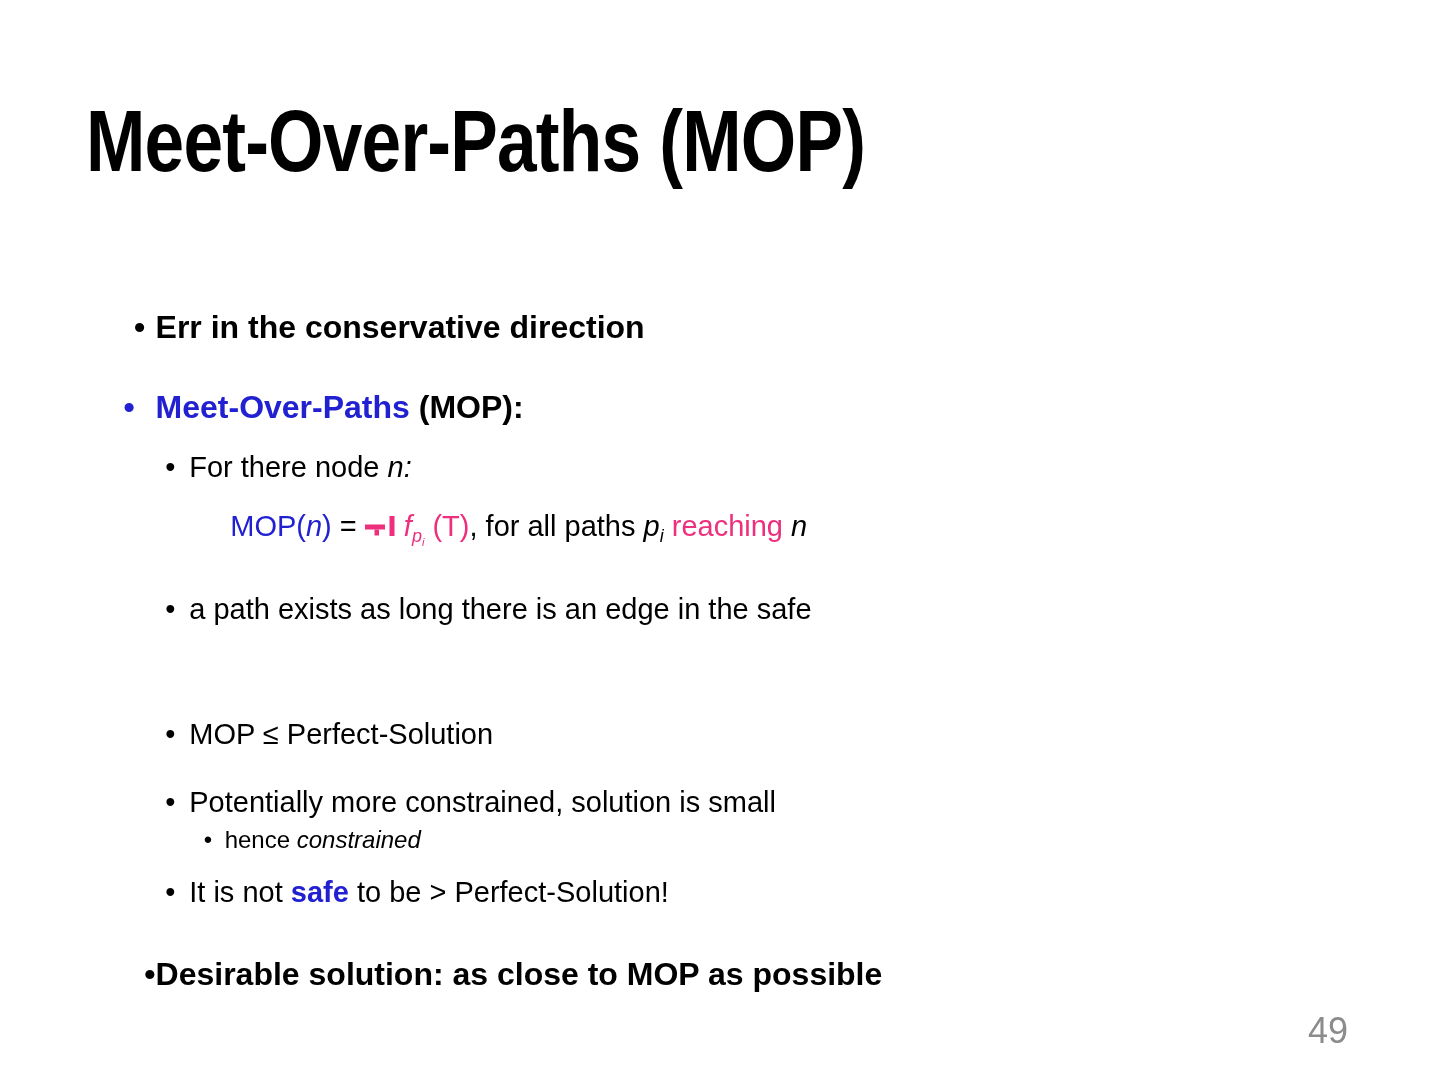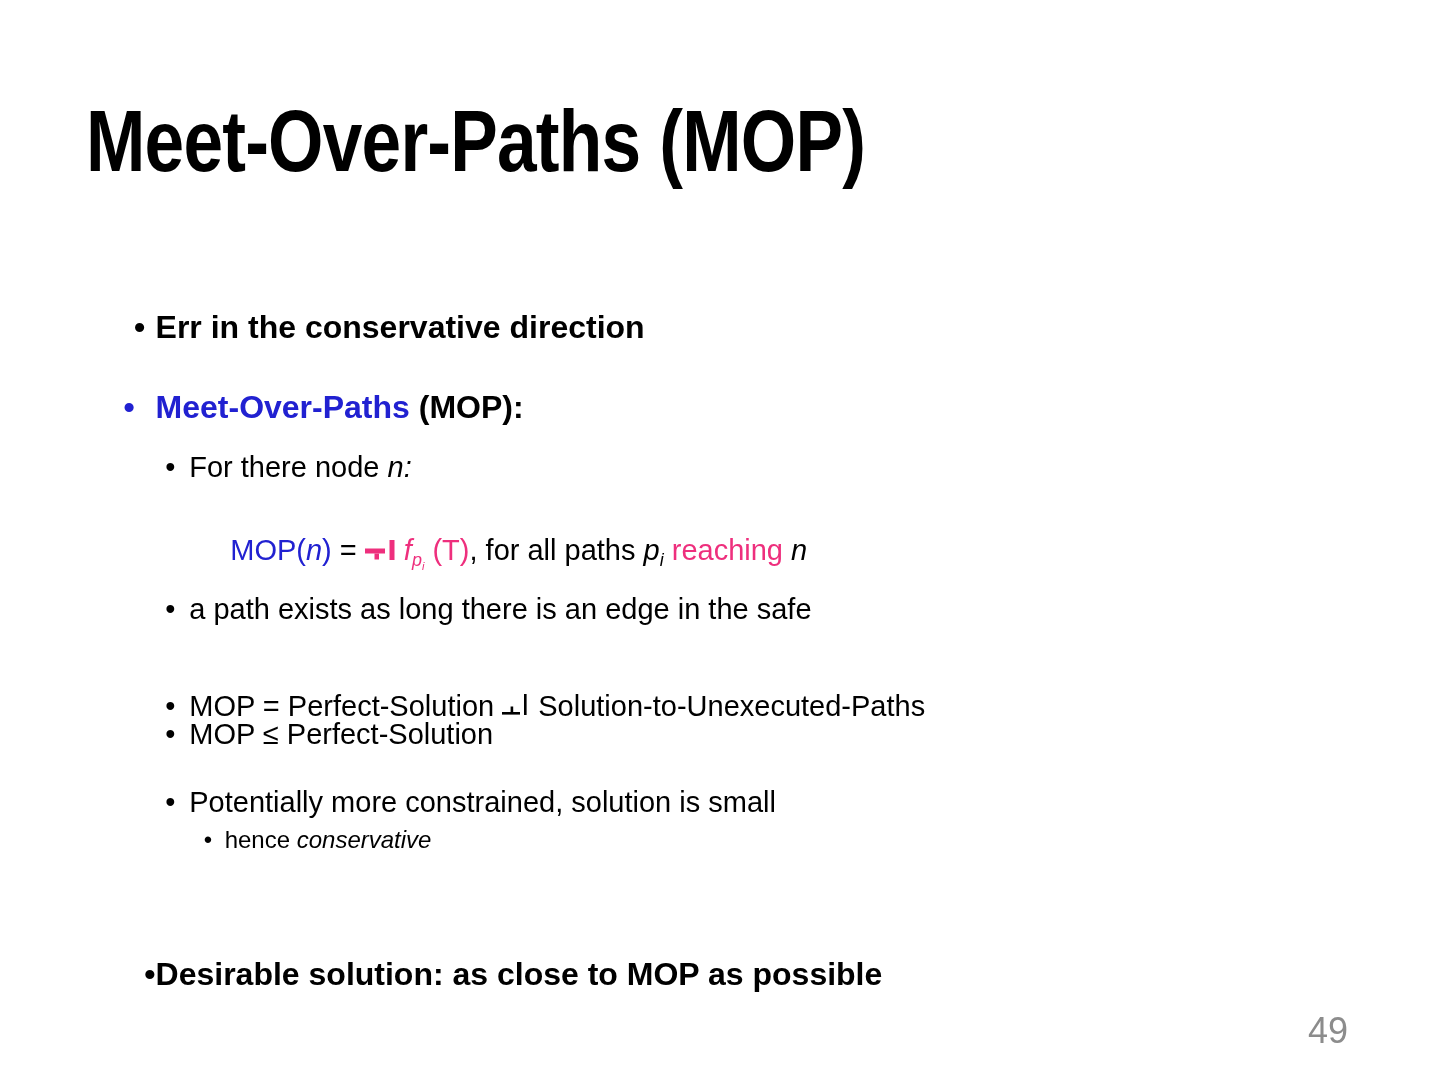--- a/index.html
+++ b/index.html
@@ -41,7 +41,7 @@
   #r-err        { top: 267px; left: 88px; text-align: center; }
   #r-mop        { top: 347px; left: 88px; }
   #r-foreach    { top: 413px; left: 133px; }
-  #r-formula    { top: 496px; left: 198px; }
+  #r-formula    { top: 472px; left: 198px; }
   #r-pathexists { top: 555px; left: 133px; }
   #r-consider   { top: 604px; left: 133px; }
   #r-mopeq      { top: 652px; left: 133px; }

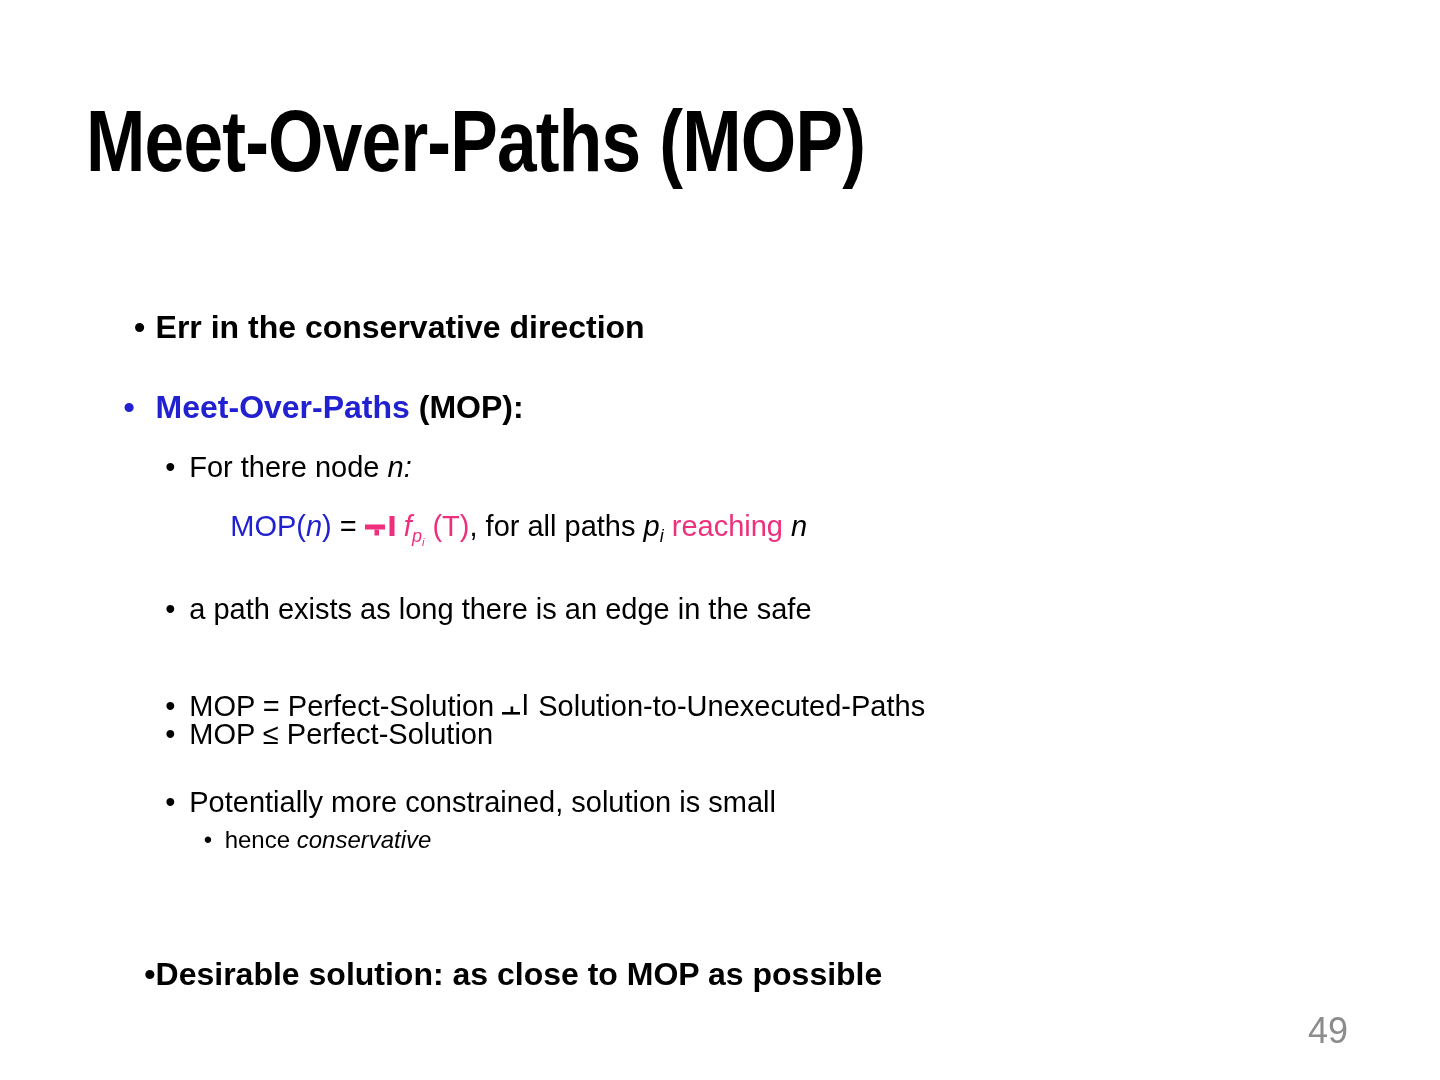--- a/index.html
+++ b/index.html
@@ -88,13 +88,6 @@
   </div>
 
 
-  <div class="row l2" id="r-mopeq">
-    <span class="b b2">•</span><span>MOP = Perfect-Solution </span><svg class="meet-svg blackfill" width="28" height="24" viewBox="0 0 28 24">
-        <rect x="0" y="18" width="18" height="2.6"></rect>
-        <rect x="8.6" y="12.5" width="2.6" height="5.5"></rect>
-        <rect x="22" y="0" width="2.6" height="21"></rect>
-      </svg><span> Solution-to-Unexecuted-Paths</span>
-  </div>
 
   <div class="row l2" id="r-mople">
     <span class="b b2">•</span><span>MOP ≤ Perfect-Solution</span>

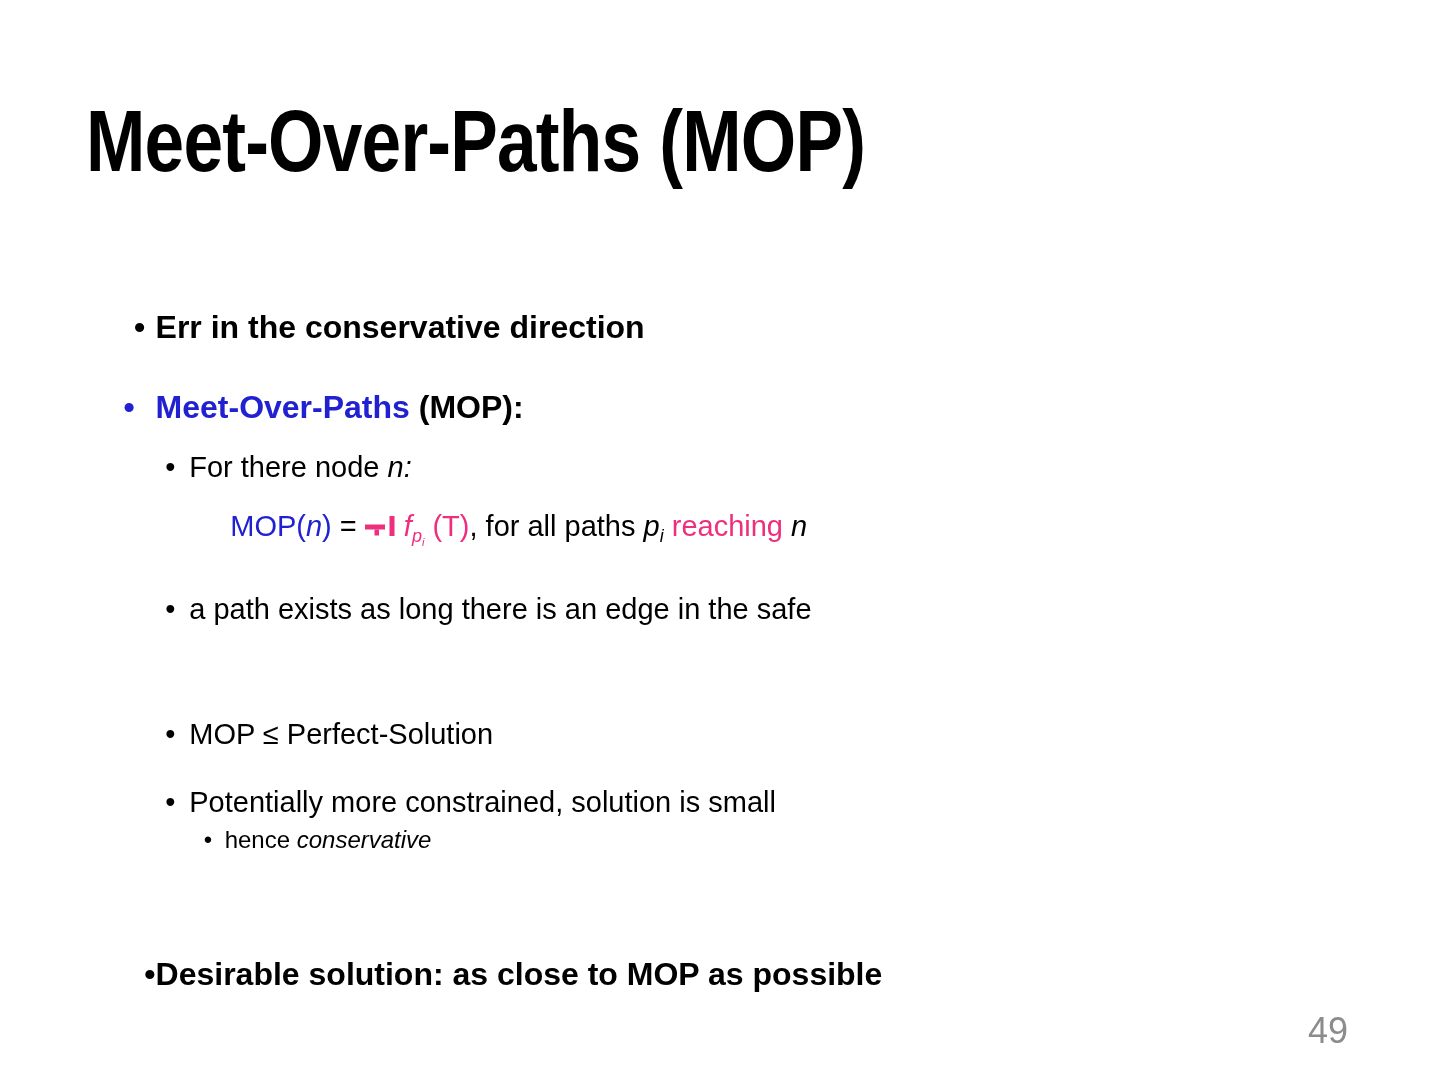--- a/index.html
+++ b/index.html
@@ -98,7 +98,7 @@
   </div>
 
   <div class="row l3" id="r-hence">
-    <span class="b b3">•</span><span>hence </span><span class="it">conservative</span>
+    <span class="b b3">•</span><span>hence </span><span class="it">constrained</span>
   </div>
 
 

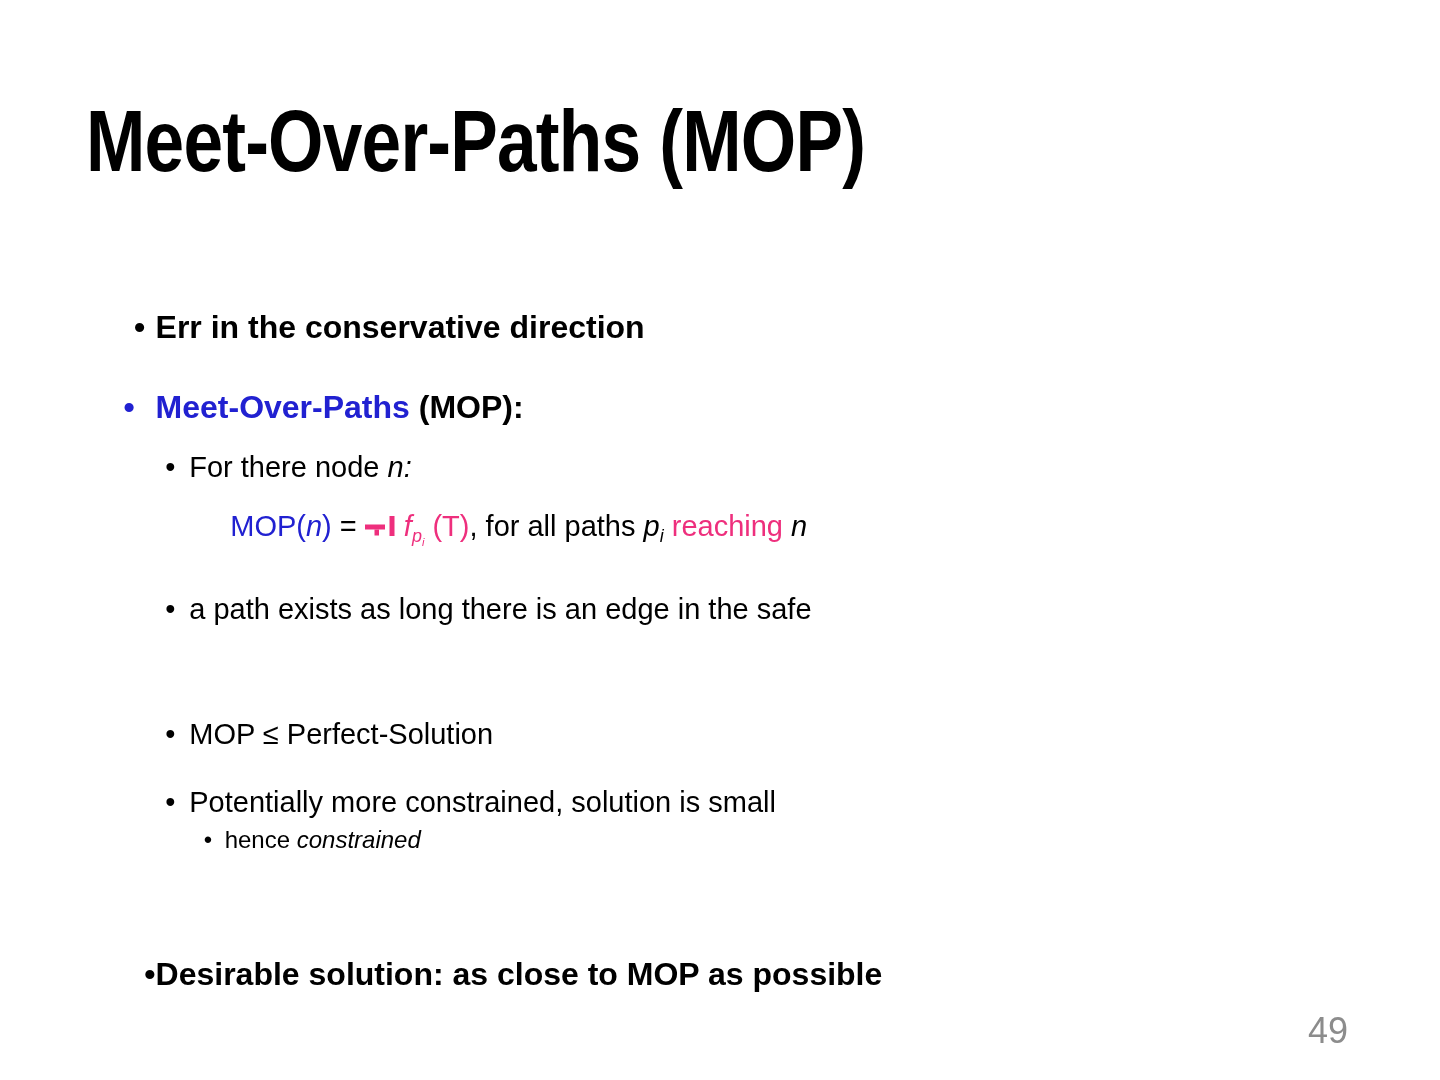--- a/index.html
+++ b/index.html
@@ -101,6 +101,9 @@
     <span class="b b3">•</span><span>hence </span><span class="it">constrained</span>
   </div>
 
+  <div class="row l2" id="r-safe">
+    <span class="b b2">•</span><span>It is not </span><span class="blue bold">safe</span><span> to be &gt; Perfect-Solution!</span>
+  </div>
 
   <div class="row l1" id="r-desirable">
     <span class="b b1">•</span><span>Desirable solution: as close to MOP as possible</span>

